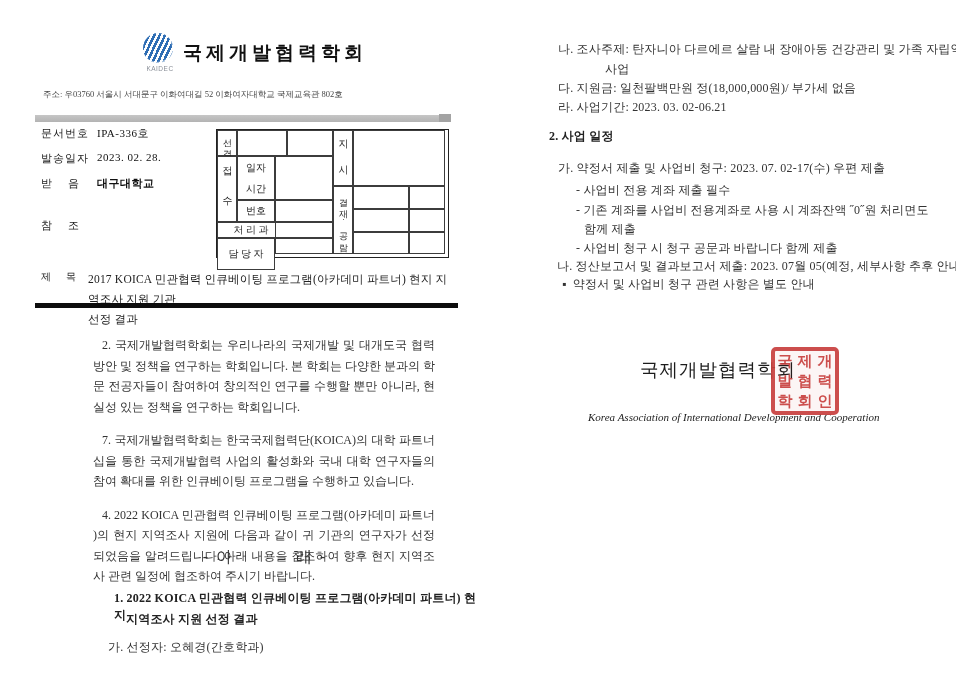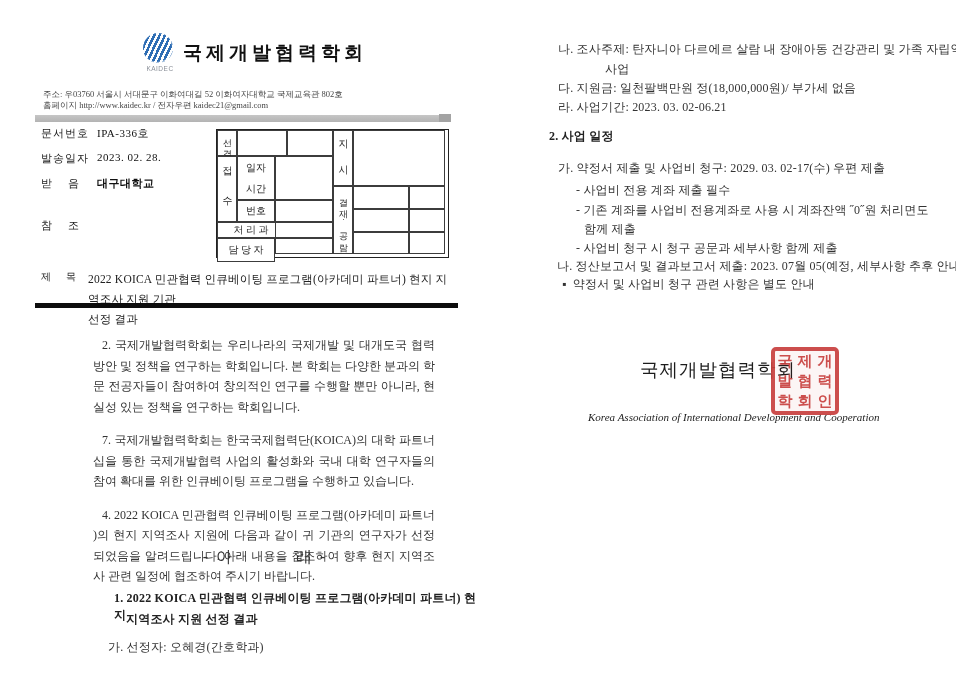--- a/index.html
+++ b/index.html
@@ -79,7 +79,6 @@
 
     <div class="addr abs" style="left:43px;top:89px;">
       <div>주소: 우03760 서울시 서대문구 이화여대길 52 이화여자대학교 국제교육관 802호</div>
-      <div>홈페이지  http://www.kaidec.kr  /  전자우편  kaidec21@gmail.com</div>
     </div>
     <div class="gray-bar abs" style="left:35px;top:115px;width:416px;"></div>
     <div class="gray-cap abs" style="left:439px;top:114px;width:12px;"></div>

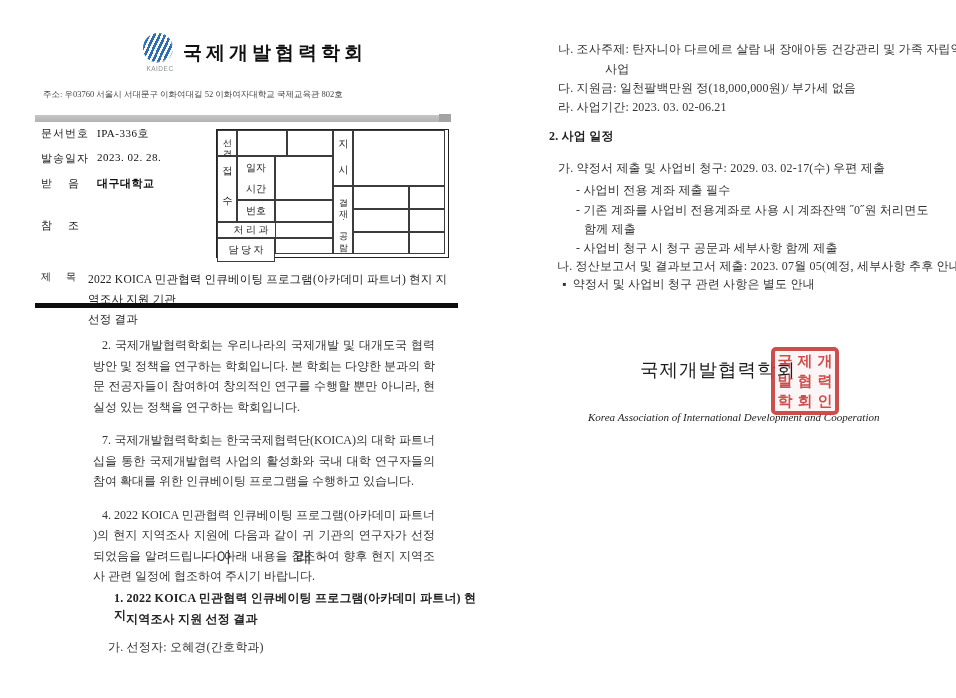--- a/index.html
+++ b/index.html
@@ -165,7 +165,7 @@
 
     <div class="rline bold" style="left:71px;top:128px;">2. 사업 일정</div>
 
-    <div class="rline" style="left:80px;top:160px;">가. 약정서 제출 및 사업비 청구: 2029. 03. 02-17(수) 우편 제출</div>
+    <div class="rline" style="left:80px;top:160px;">가. 약정서 제출 및 사업비 청구: 2023. 07. 02-17(수) 우편 제출</div>
     <div class="rline" style="left:98px;top:182px;">- 사업비 전용 계좌 제출 필수</div>
     <div class="rline" style="left:98px;top:202px;">- 기존 계좌를 사업비 전용계좌로 사용 시 계좌잔액 ˝0˝원 처리면도</div>
     <div class="rline" style="left:106px;top:221px;">함께 제출</div>

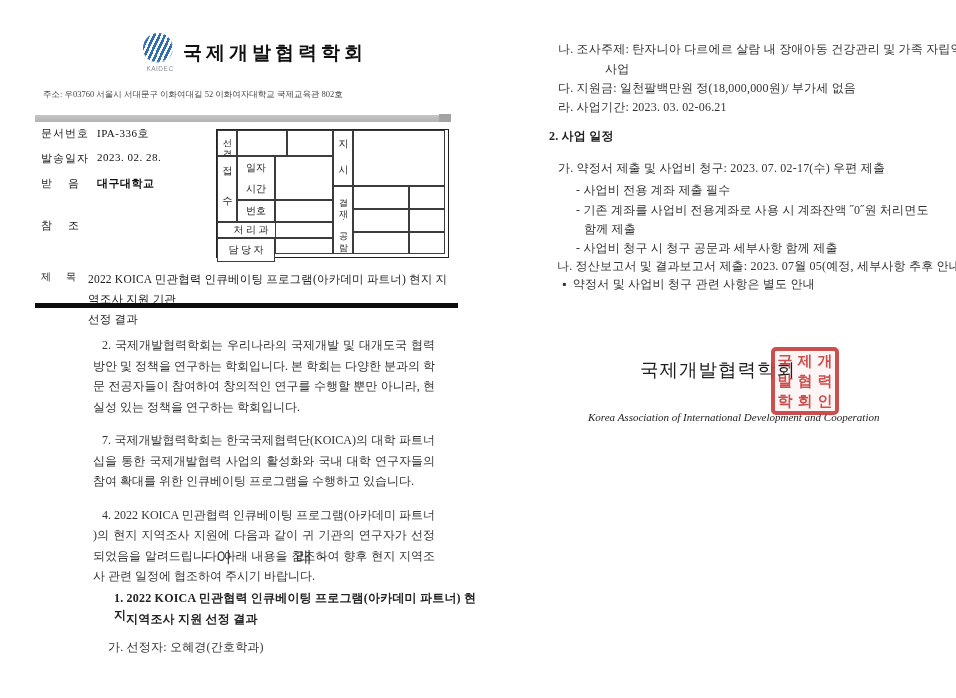--- a/index.html
+++ b/index.html
@@ -116,7 +116,7 @@
           <span style="white-space:pre;">처 리 과</span>
         </div>
       <div class="cell" style="left:58px;top:92px;width:58px;height:16px;"></div>
-      <div class="cell" style="left:0;top:108px;width:58px;height:24px;">
+      <div class="cell" style="left:0;top:108px;width:58px;height:32px;">
           <span style="white-space:pre;">담 당 자</span>
         </div>
       <div class="cell" style="left:58px;top:108px;width:58px;height:16px;"></div>

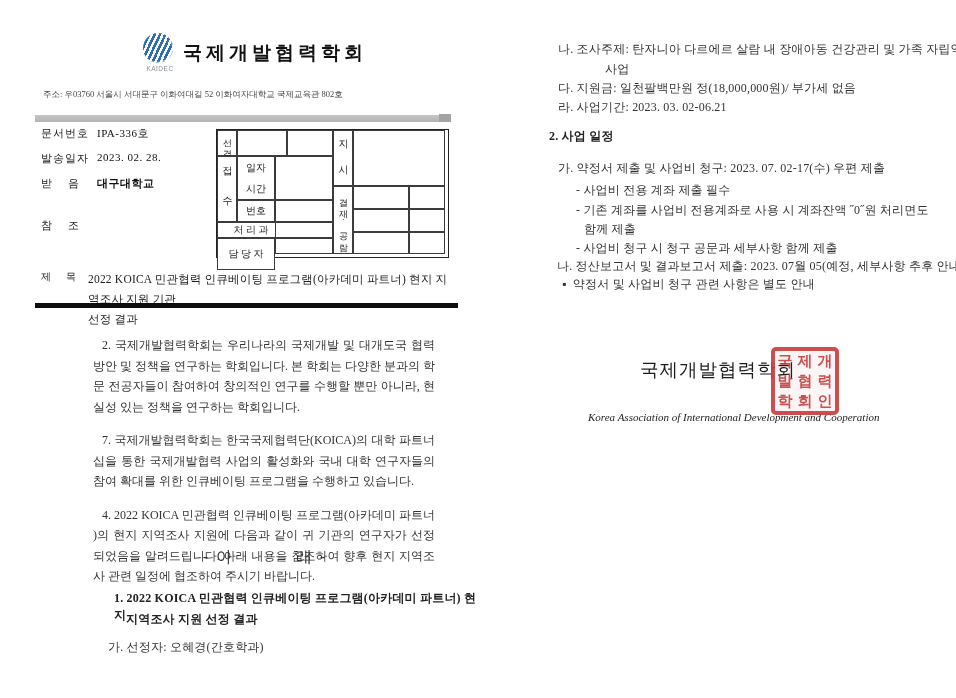--- a/index.html
+++ b/index.html
@@ -169,7 +169,7 @@
     <div class="rline" style="left:98px;top:182px;">- 사업비 전용 계좌 제출 필수</div>
     <div class="rline" style="left:98px;top:202px;">- 기존 계좌를 사업비 전용계좌로 사용 시 계좌잔액 ˝0˝원 처리면도</div>
     <div class="rline" style="left:106px;top:221px;">함께 제출</div>
-    <div class="rline" style="left:98px;top:240px;">- 사업비 청구 시 청구 공문과 세부사항 함께 제출</div>
+    <div class="rline" style="left:98px;top:240px;">- 사업비 청구 시 청구 공문과 바랍니다 함께 제출</div>
     <div class="rline" style="left:79px;top:258px;">나. 정산보고서 및 결과보고서 제출: 2023. 07월 05(예정, 세부사항 추후 안내)</div>
     <div class="rline" style="left:84px;top:276px;">▪  약정서 및 사업비 청구 관련 사항은 별도 안내</div>
 

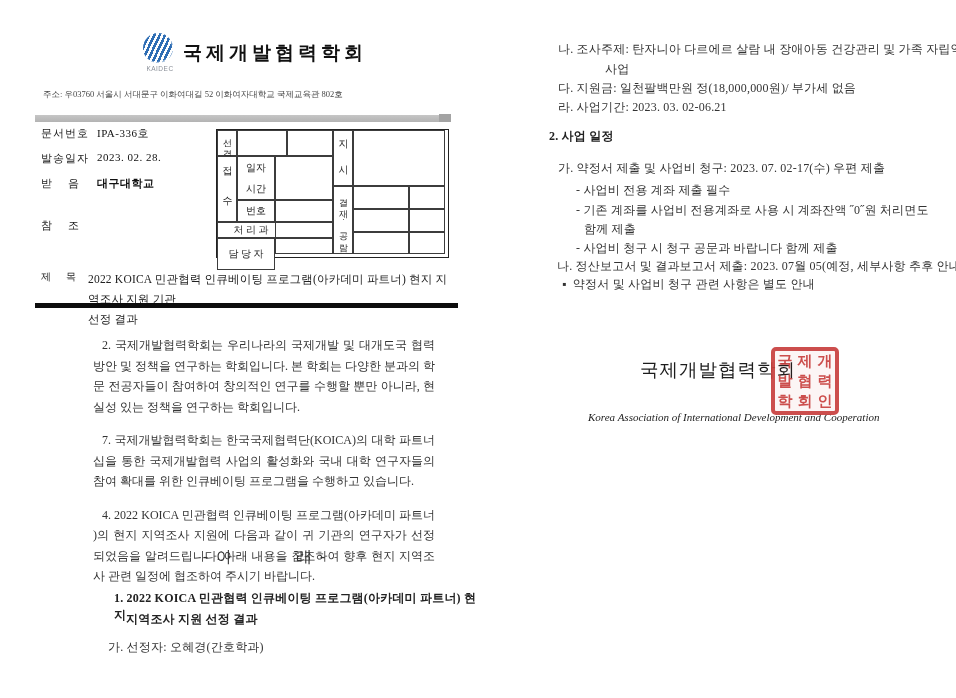--- a/index.html
+++ b/index.html
@@ -138,7 +138,7 @@
 
     <div class="subj-label abs" style="left:41px;top:270px;">제    목</div>
     <div class="subj-text abs" style="left:88px;top:269px;width:370px;">
-      <div>2022 KOICA 민관협력 인큐베이팅 프로그램(아카데미 파트너) 현지 지역조사 지원 기관</div>
+      <div>2017 KOICA 민관협력 인큐베이팅 프로그램(아카데미 파트너) 현지 지역조사 지원 기관</div>
       <div>선정 결과</div>
     </div>
     <div class="thick-rule abs" style="left:35px;top:303px;width:423px;"></div>

